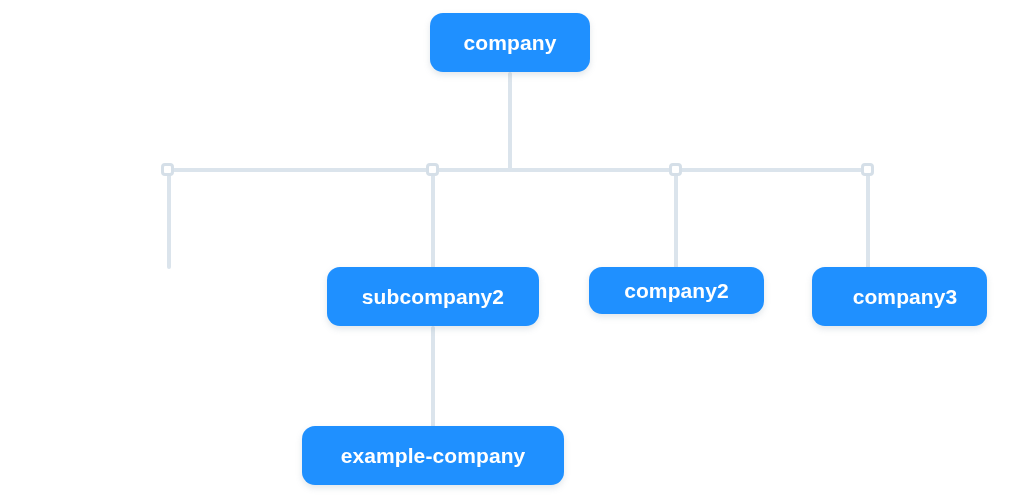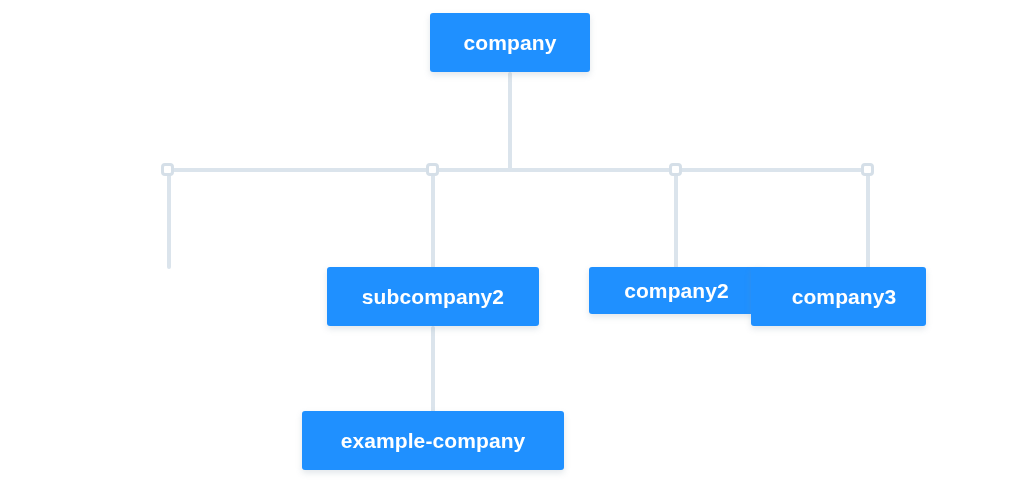--- a/index.html
+++ b/index.html
@@ -49,7 +49,7 @@
     justify-content: center;
     background: #1f90ff;
     color: #ffffff;
-    border-radius: 3px;
+    border-radius: 13px;
     font-size: 21px;
     font-weight: bold;
     letter-spacing: 0.1px;

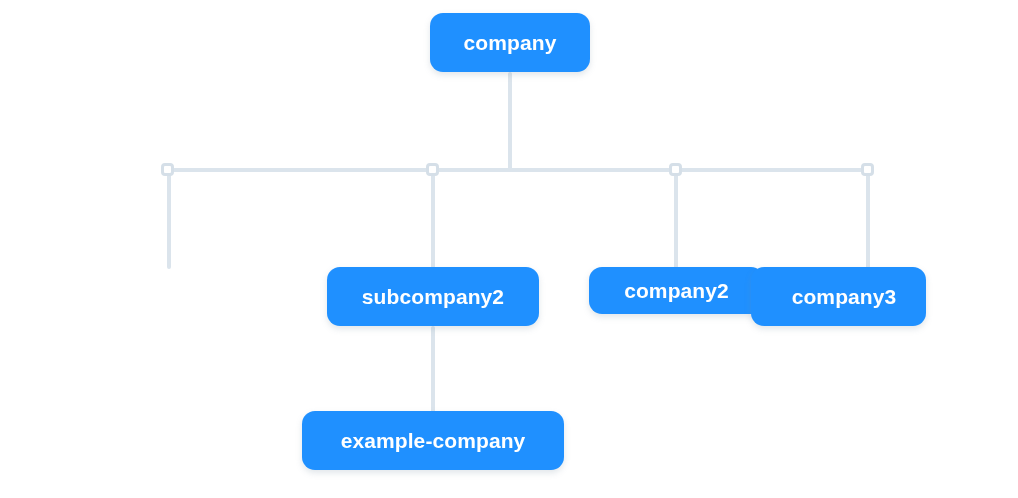--- a/index.html
+++ b/index.html
@@ -103,7 +103,7 @@
     <span class="node-label">company2</span>
   </div>
 
-  <div class="node" style="left:751px; top:267px; width:175px; height:59px;padding-left:11px;">
+  <div class="node" style="left:812px; top:267px; width:175px; height:59px;padding-left:11px;">
     <span class="node-label">company3</span>
   </div>
 

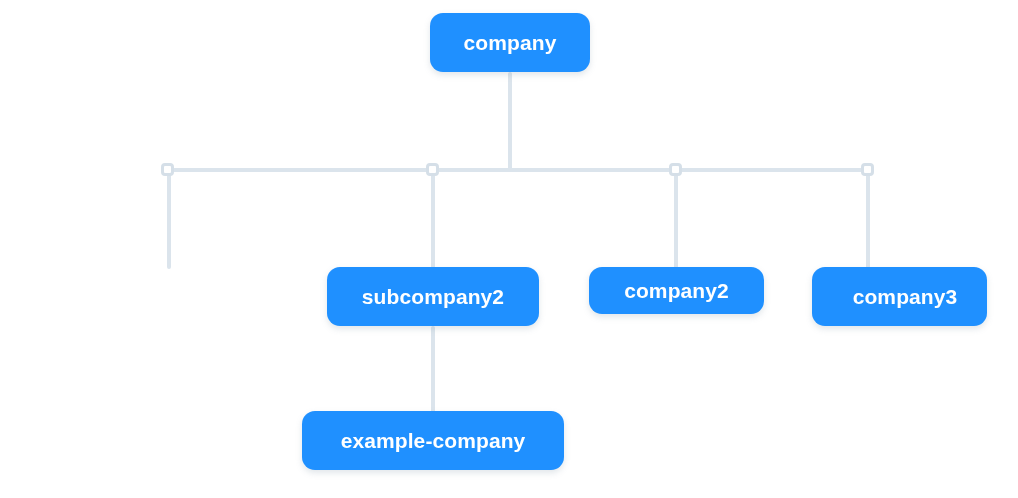--- a/index.html
+++ b/index.html
@@ -107,7 +107,7 @@
     <span class="node-label">company3</span>
   </div>
 
-  <div class="node" style="left:302px; top:411px; width:262px; height:59px;">
+  <div class="node" style="left:302px; top:426px; width:262px; height:59px;">
     <span class="node-label">example-company</span>
   </div>
 

